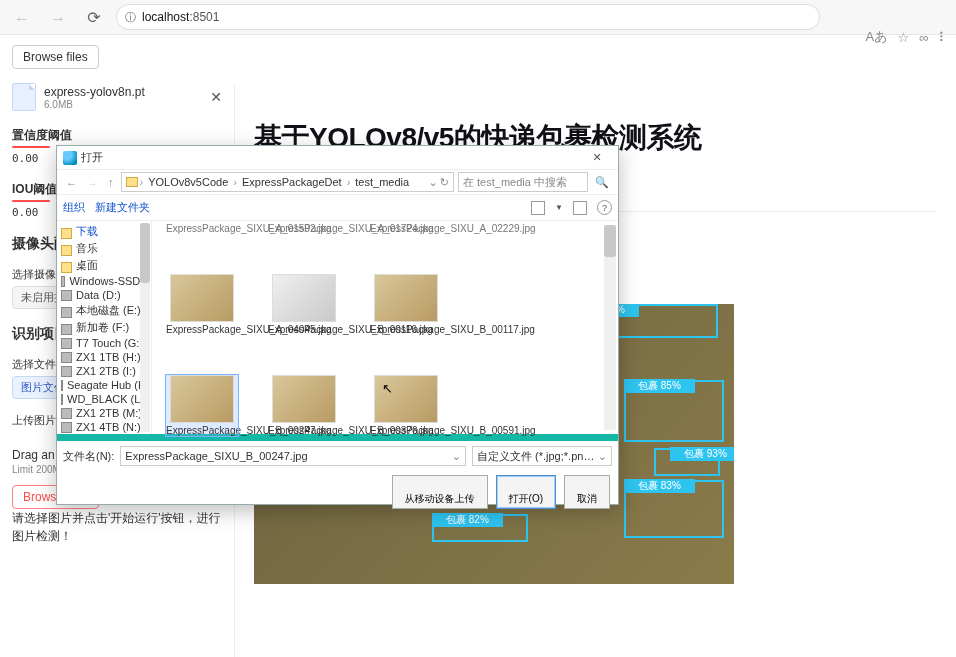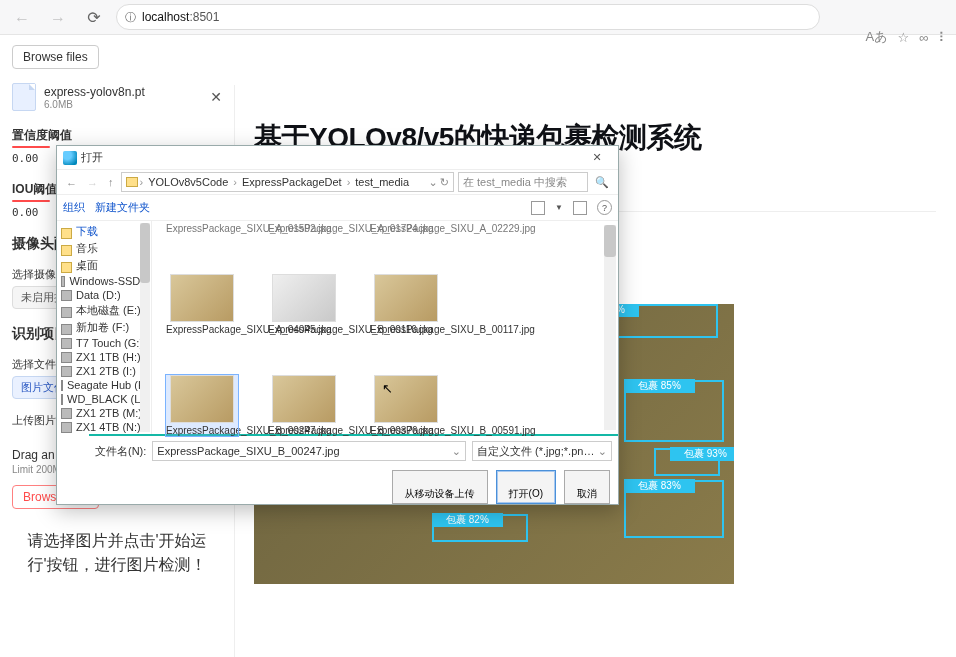--- a/index.html
+++ b/index.html
@@ -93,7 +93,7 @@
   .thumb.selected { outline:1px solid #7ab3ff; background:rgba(120,170,255,.25);}
   .cursor{ position:absolute; left:230px; top:160px; font-size:13px; color:#000;}
 
-  .dlg-footer{ border-top:2px solid #14b8a6;margin-left:32px;}
+  .dlg-footer{ border-top:7px solid #14b8a6;}
   .fn-row{ display:flex; align-items:center; height:30px; padding:0 6px; gap:6px;}
   .fn-row label{ white-space:nowrap;}
   .fn-input{ flex:1; height:20px; border:1px solid #ccc; padding:0 4px; display:flex; align-items:center; justify-content:space-between;}

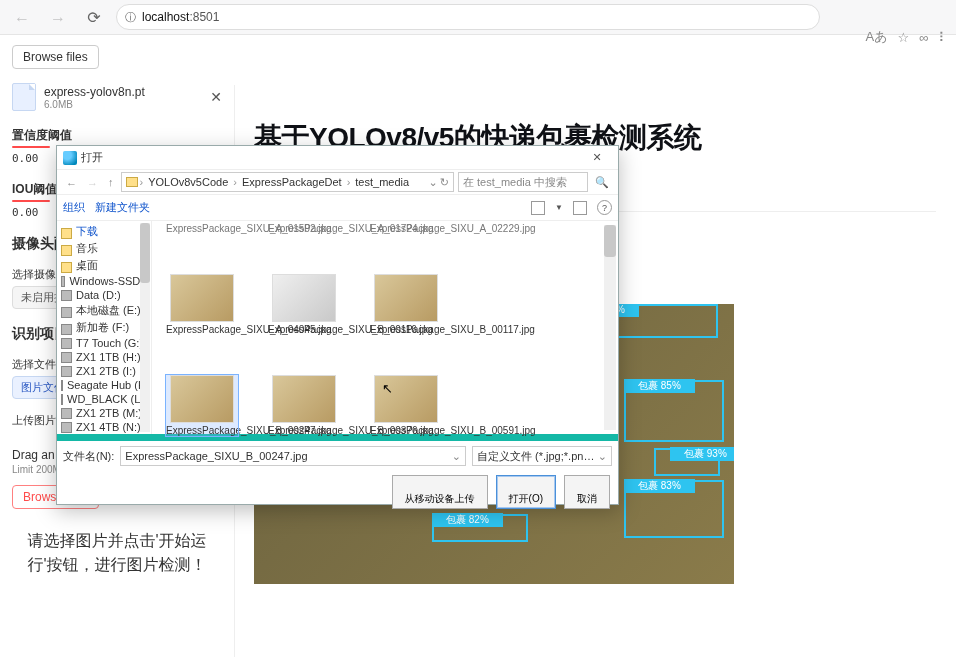--- a/index.html
+++ b/index.html
@@ -38,7 +38,7 @@
   .dragtxt { font-size:12px; margin-top:20px;}
   .limit { font-size:10px; color:#888; margin-top:2px;}
   .browse2 { margin-top:10px; border:1px solid #ff8080; color:#ff4b4b; border-radius:4px; padding:4px 10px; background:#fff; display:inline-block; font-size:12px;}
-  .note { font-size:16px; margin-top:20px; line-height:1.5;text-align:center;}
+  .note { font-size:12px; line-height:1.5;}
 
   .title { font-size:28px; font-weight:800; color:#0f1116; letter-spacing:-0.5px;}
   .subtitle { font-size:12px; color:#555; margin-top:28px; word-break:break-all;}

